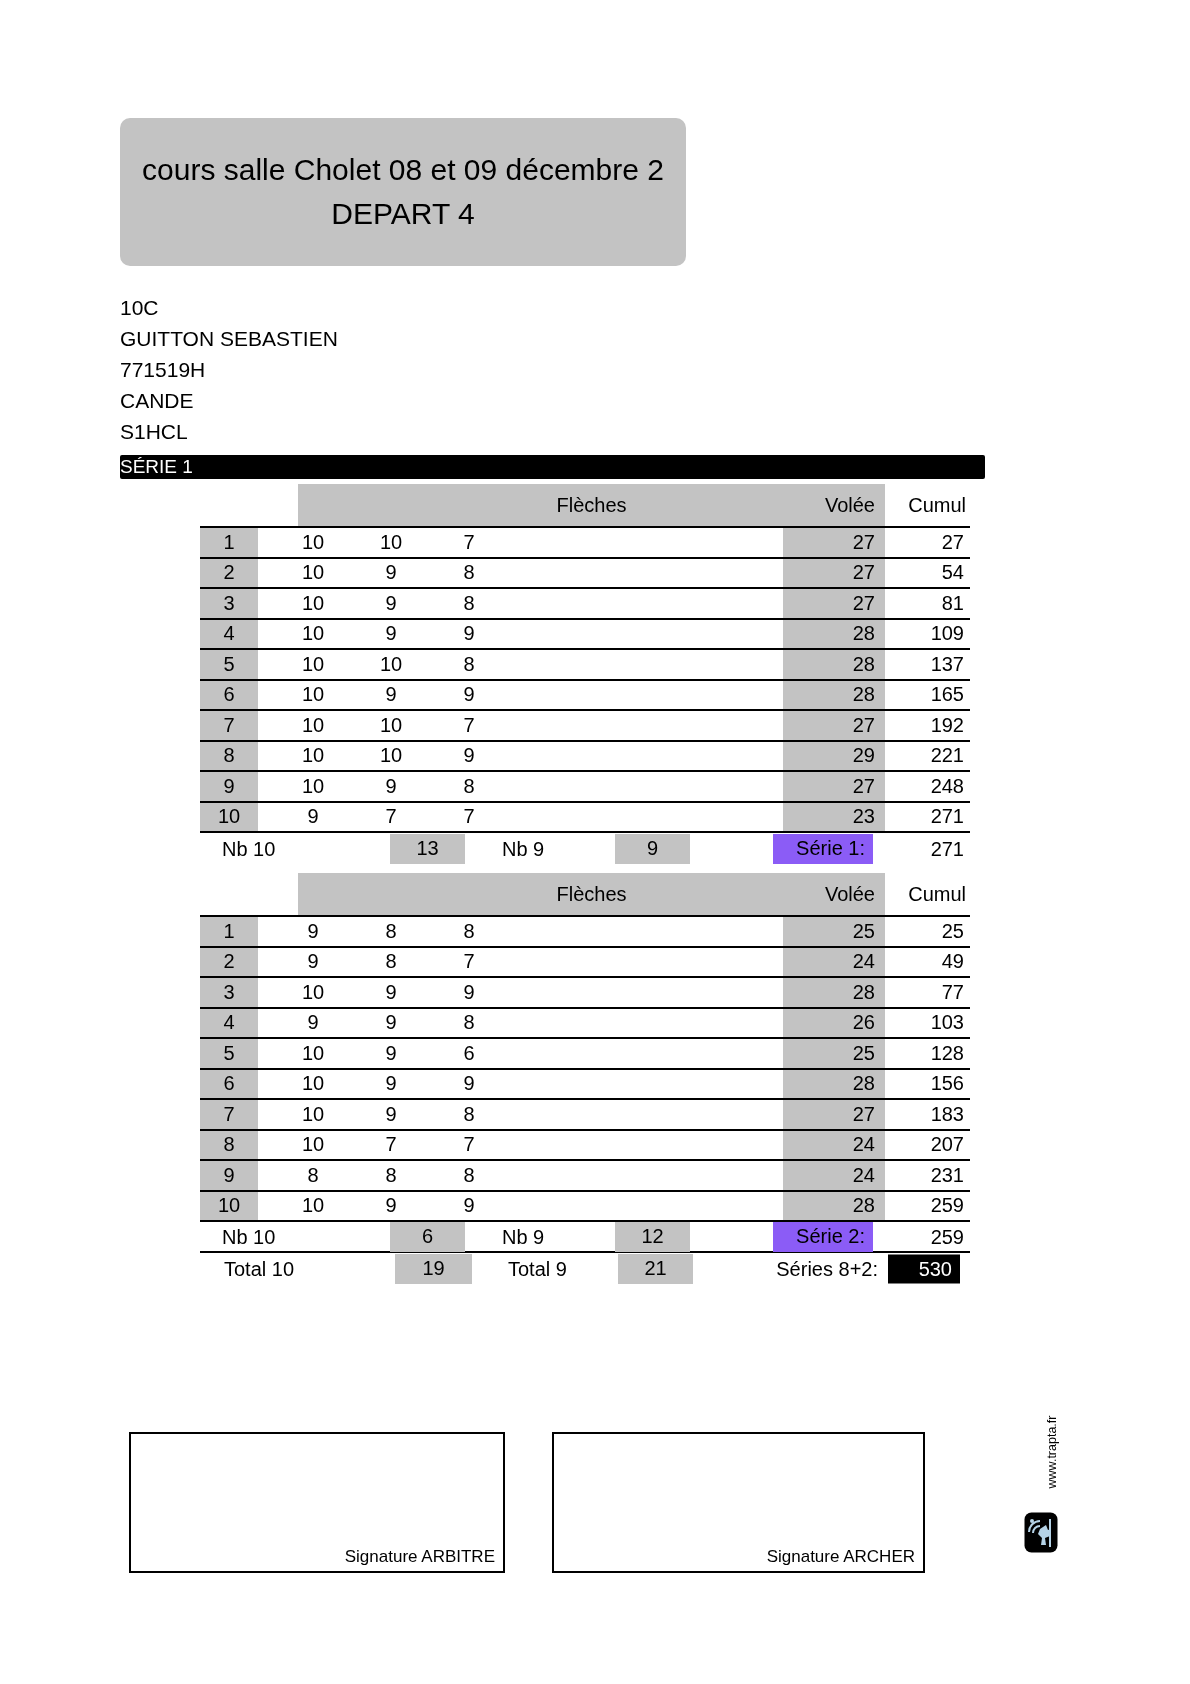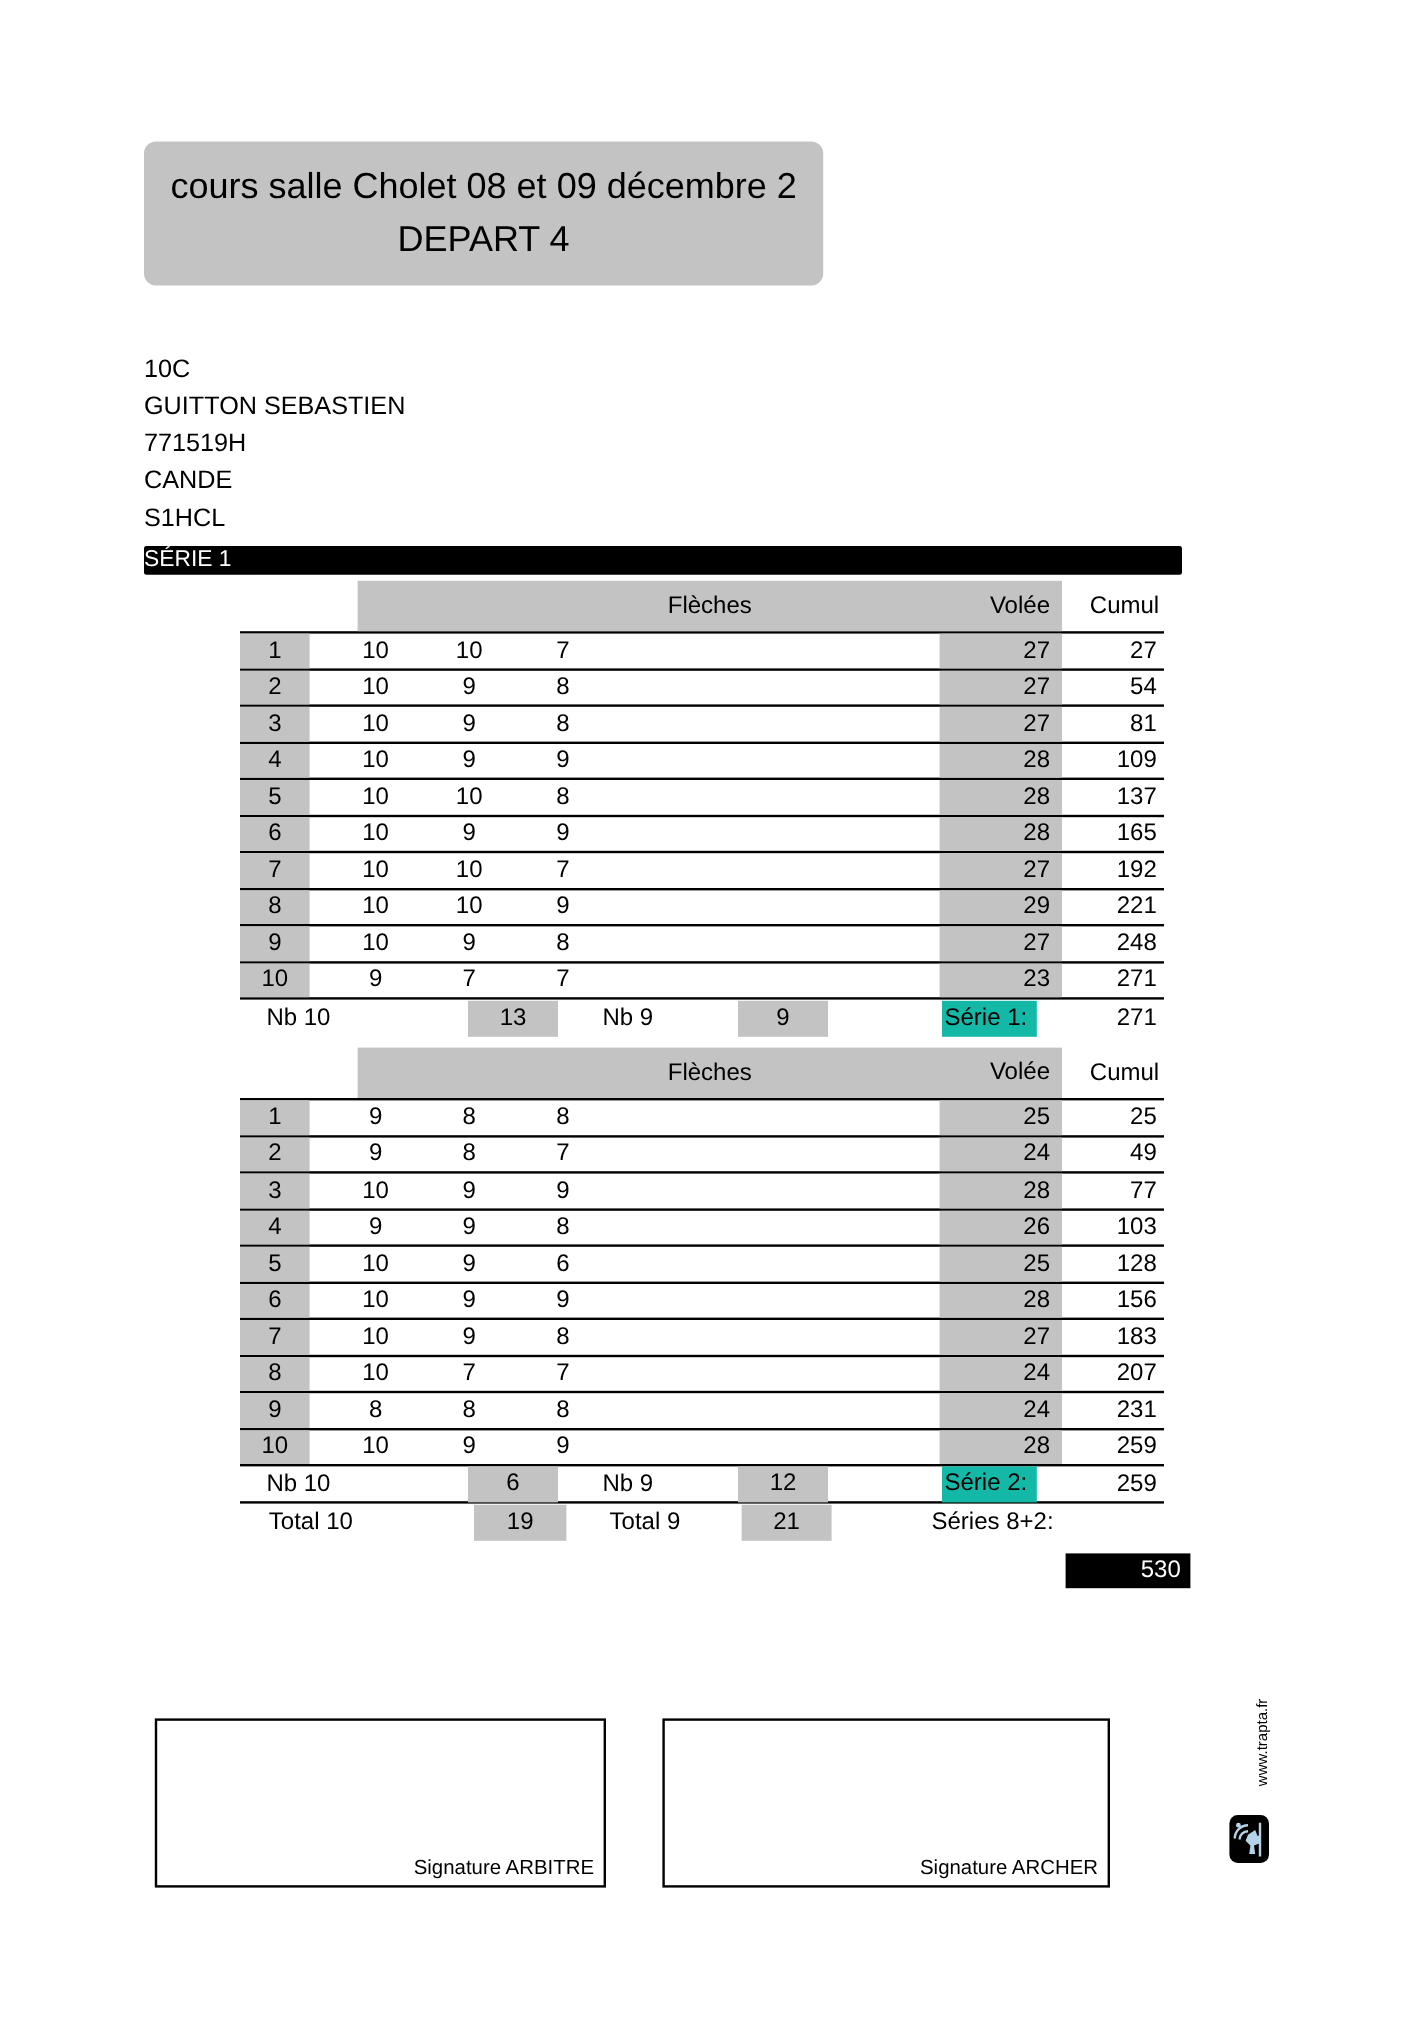--- a/index.html
+++ b/index.html
@@ -10,7 +10,7 @@
 
   
   .header-box {
-    position:absolute; left:120px; top:118px; width:566px; height:120px;
+    position:absolute; left:120px; top:118px; width:566px; height:148px;
     background:#c3c3c3; border-radius:10px;
     display:flex; flex-direction:column; justify-content:center; align-items:center;
     gap:10px;

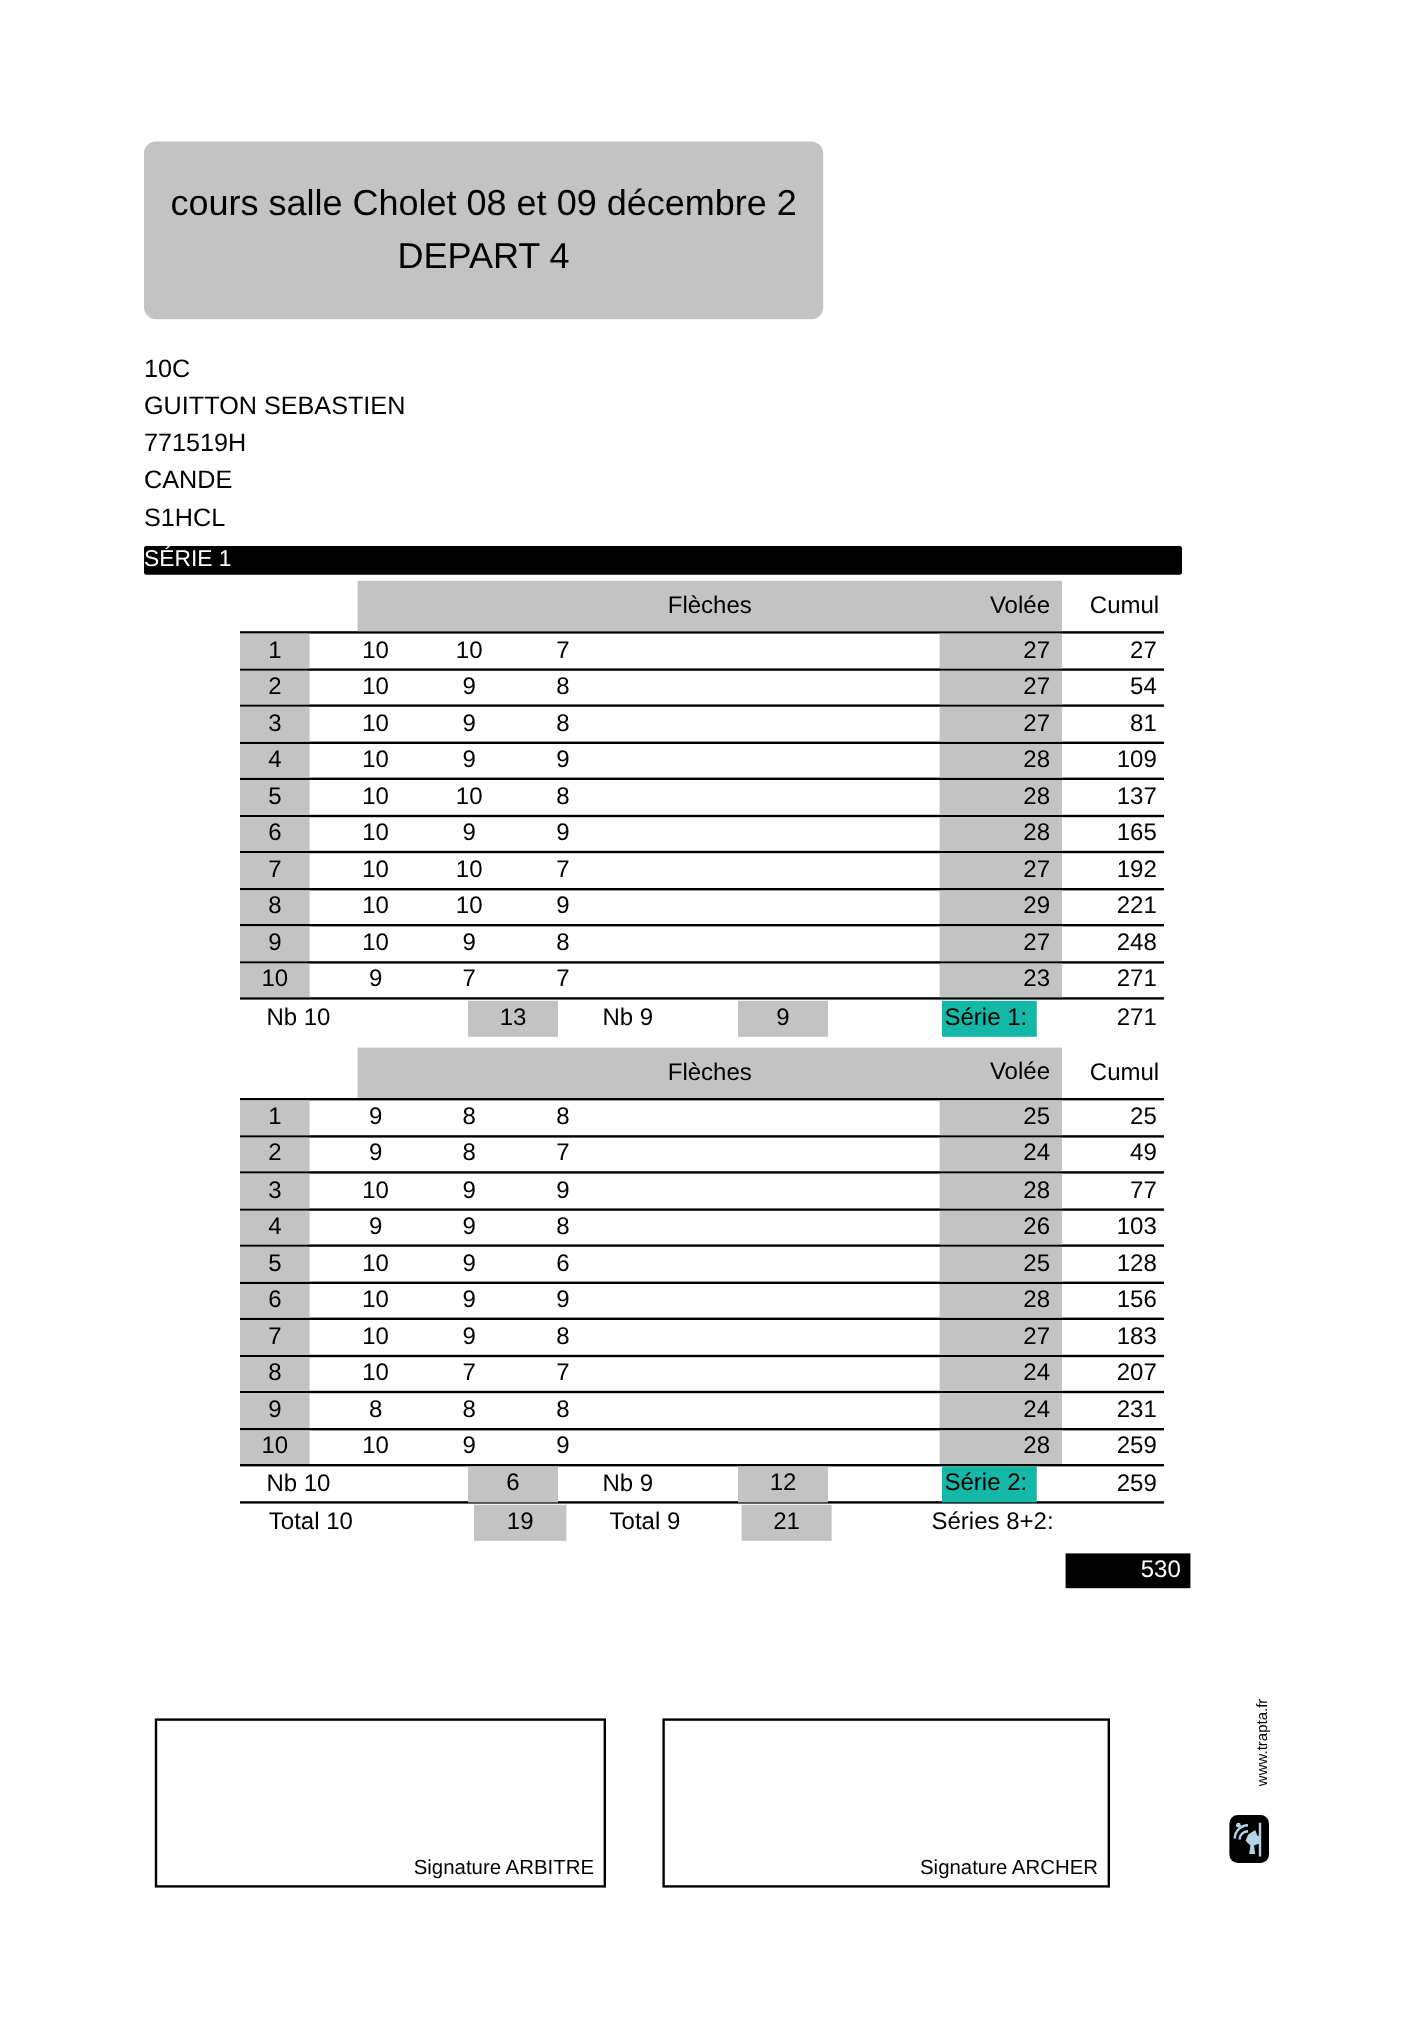--- a/index.html
+++ b/index.html
@@ -55,7 +55,7 @@
   .f-box1   { left:190px; width:75px; }
   .f-label2 { left:302px; }
   .f-box2   { left:415px; width:75px; }
-  .f-serie  { left:585px; width:79px; background:#14b8a6; height:30px;
+  .f-serie  { left:573px; width:100px; background:#8b5cf6; height:30px;
               display:flex; align-items:center; justify-content:flex-end; padding-right:8px; box-sizing:border-box; }
   .f-total  { right:6px; }
 

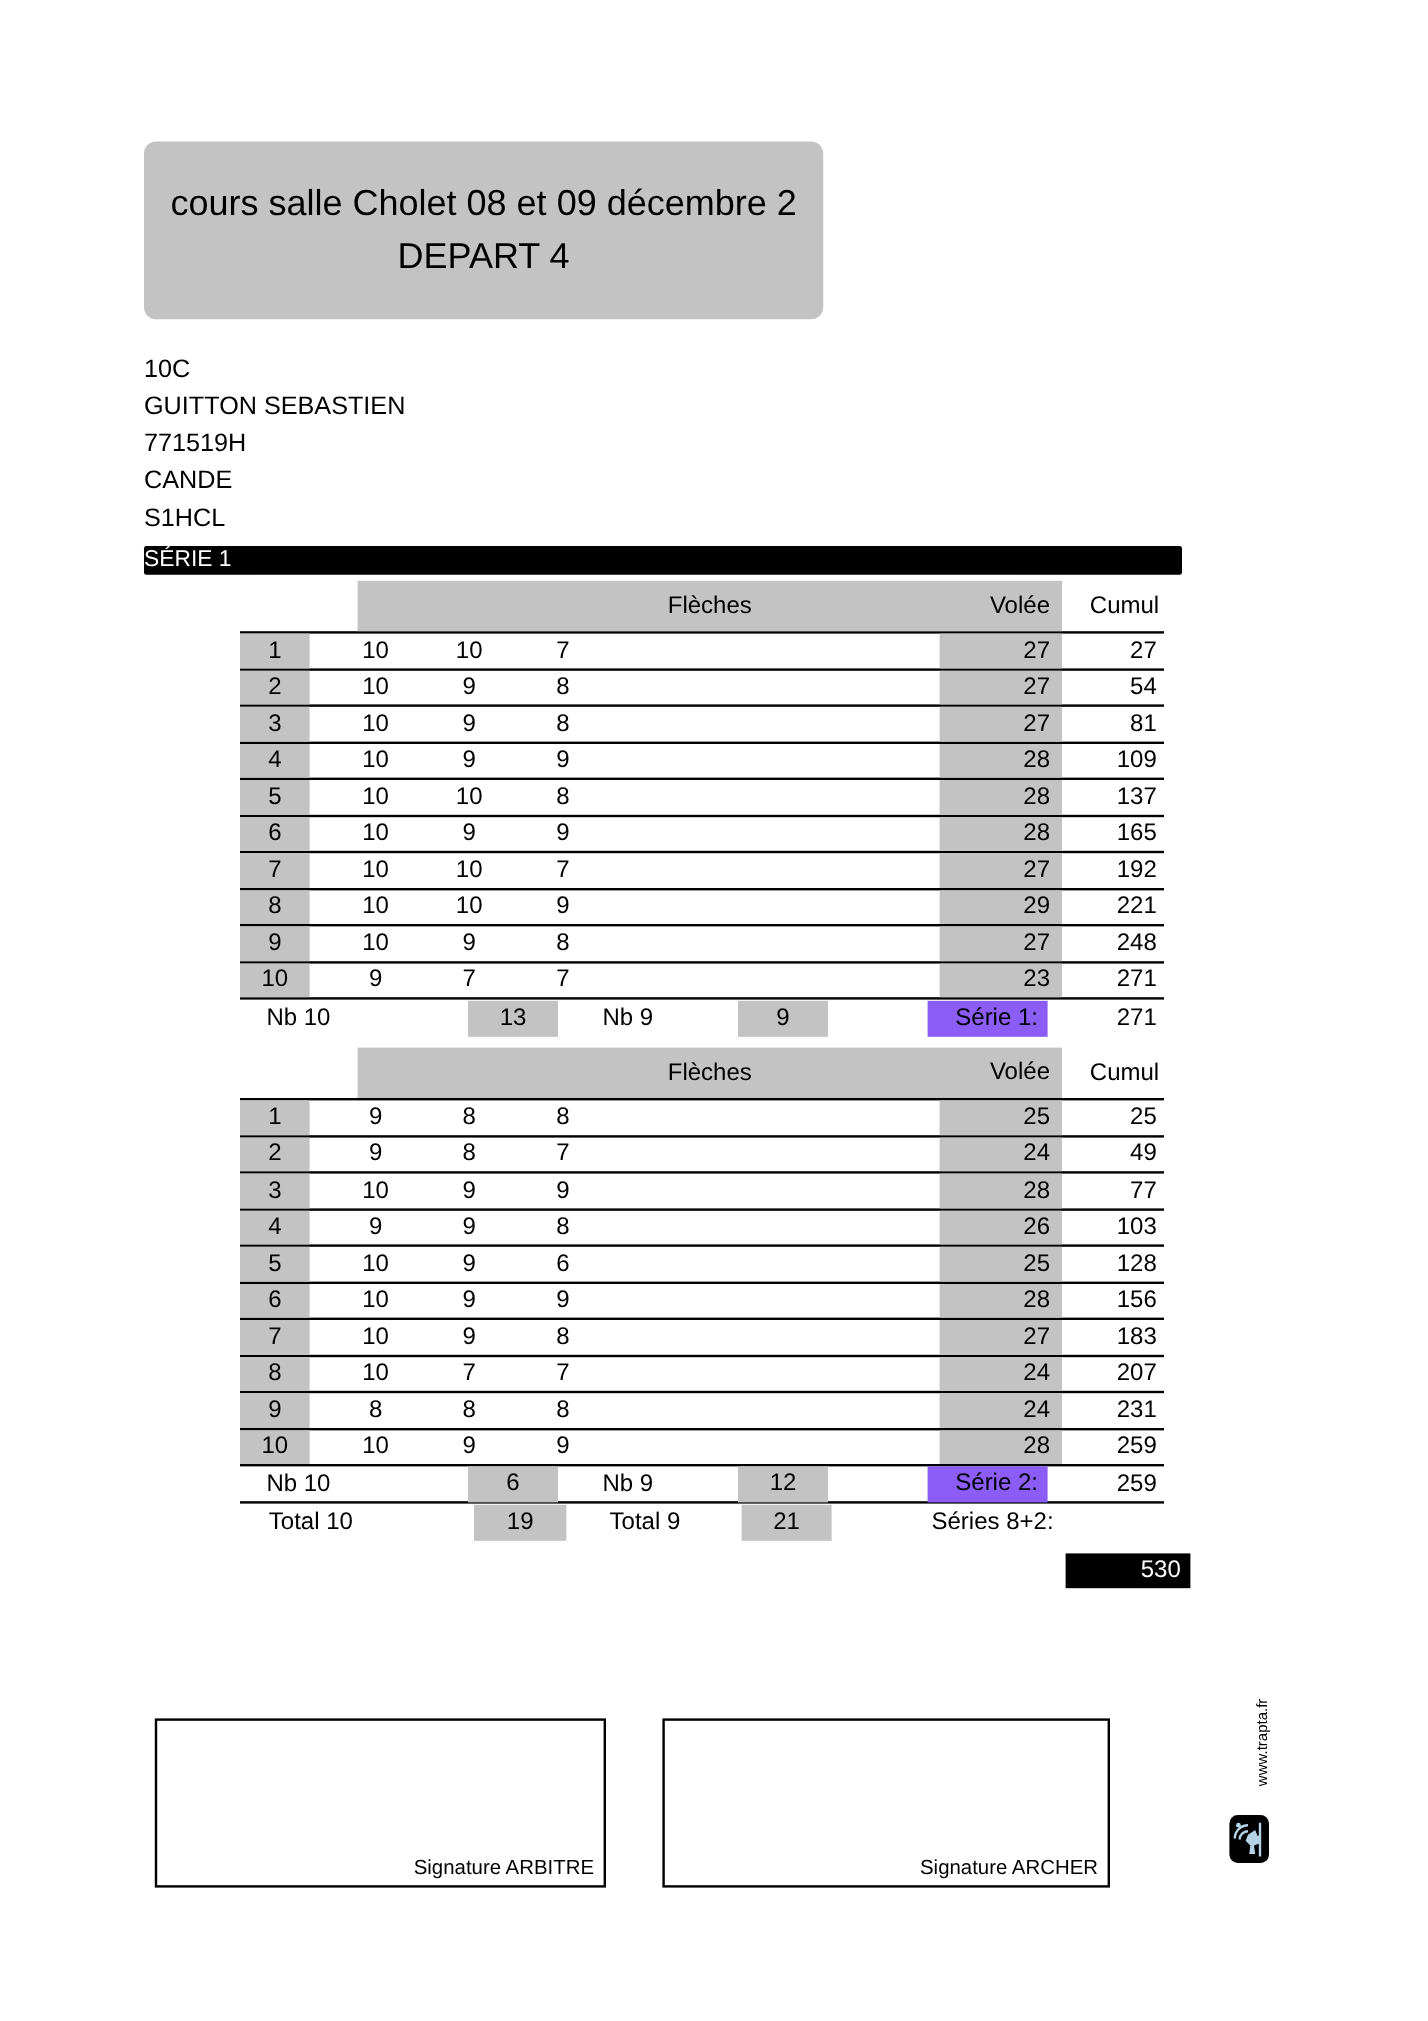--- a/index.html
+++ b/index.html
@@ -64,8 +64,8 @@
   .g-label2 { left:308px; }
   .g-box2   { left:418px; width:75px; }
   .g-serieslabel { right:92px; }
-  .g-black  { left:688px; width:104px; background:#000; color:#fff; height:29px;
-              display:flex; align-items:center; justify-content:flex-end; padding-right:8px; box-sizing:border-box;margin-top:40px; }
+  .g-black  { left:688px; width:72px; background:#000; color:#fff; height:29px;
+              display:flex; align-items:center; justify-content:flex-end; padding-right:8px; box-sizing:border-box; }
 
   
   .sig-box { position:absolute; top:1432px; height:141px; border:2px solid #000; background:#fff; box-sizing:border-box; }

